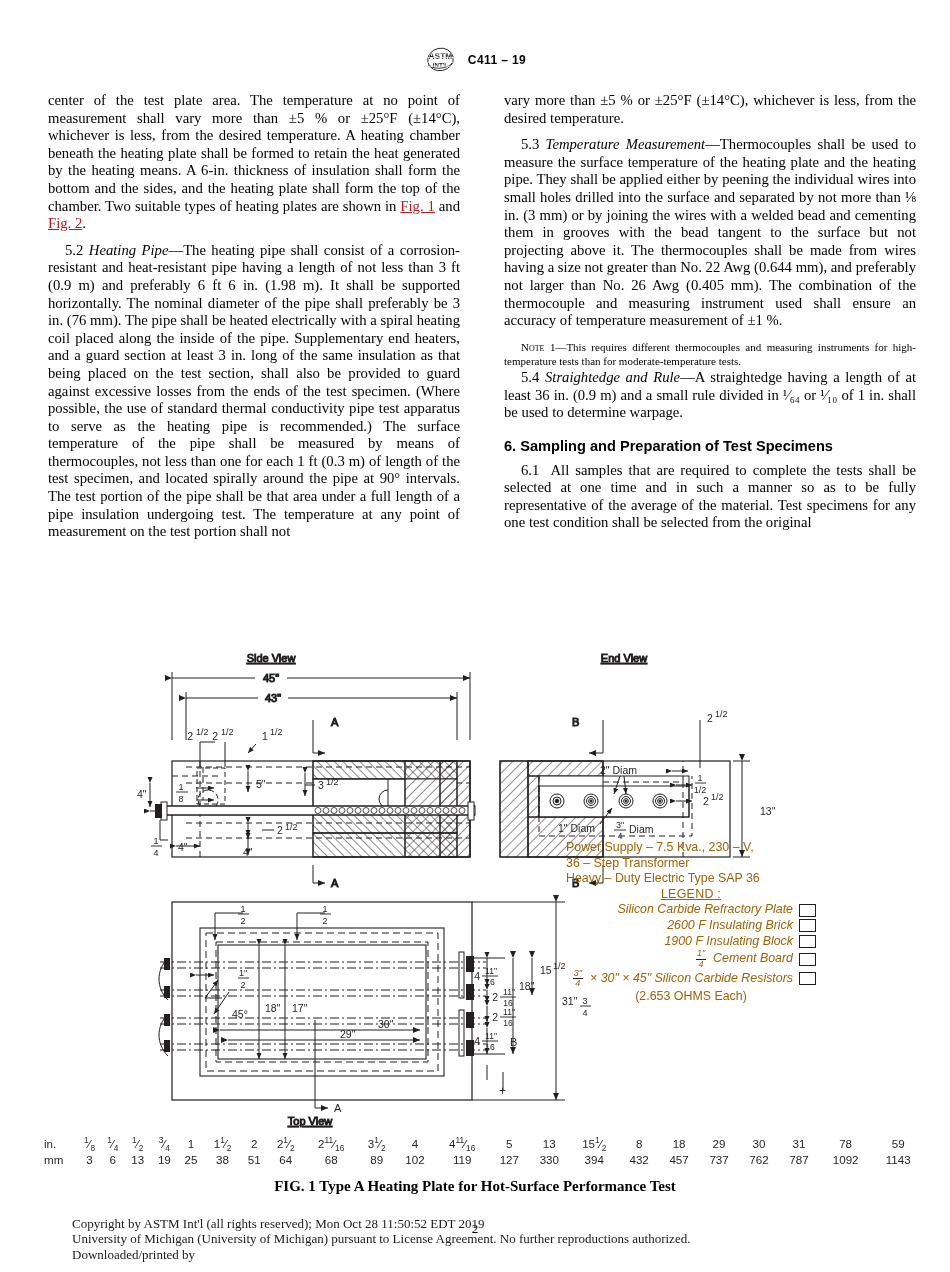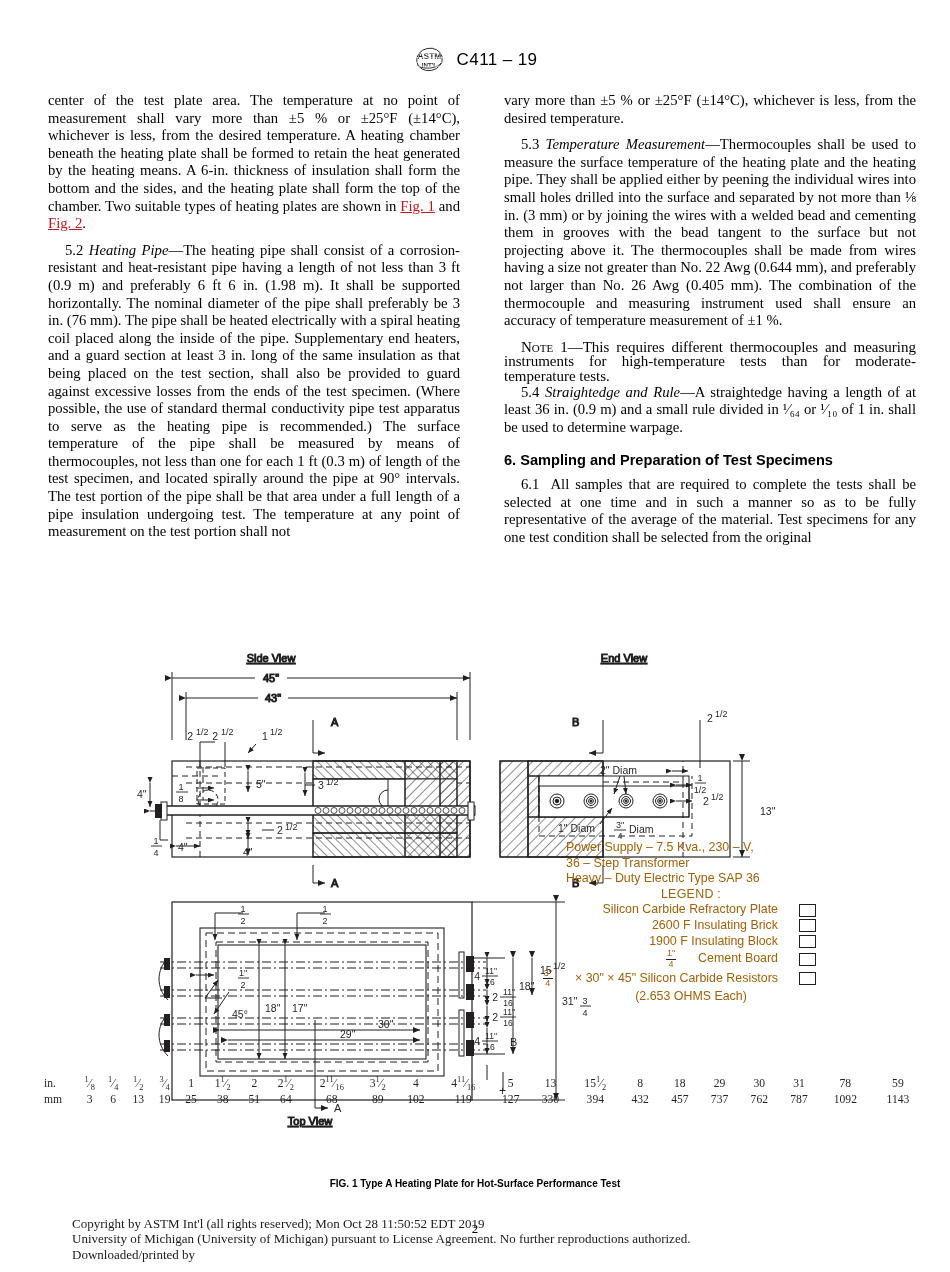--- a/index.html
+++ b/index.html
@@ -18,7 +18,7 @@
   .astm-logo{width:34px;height:28px;display:block;}
   .std-desig{
     font-family:"Liberation Sans", sans-serif;
-    font-weight:normal;font-size:17px;letter-spacing:.4px;
+    font-weight:bold;font-size:12px;letter-spacing:.4px;
   }
 
   

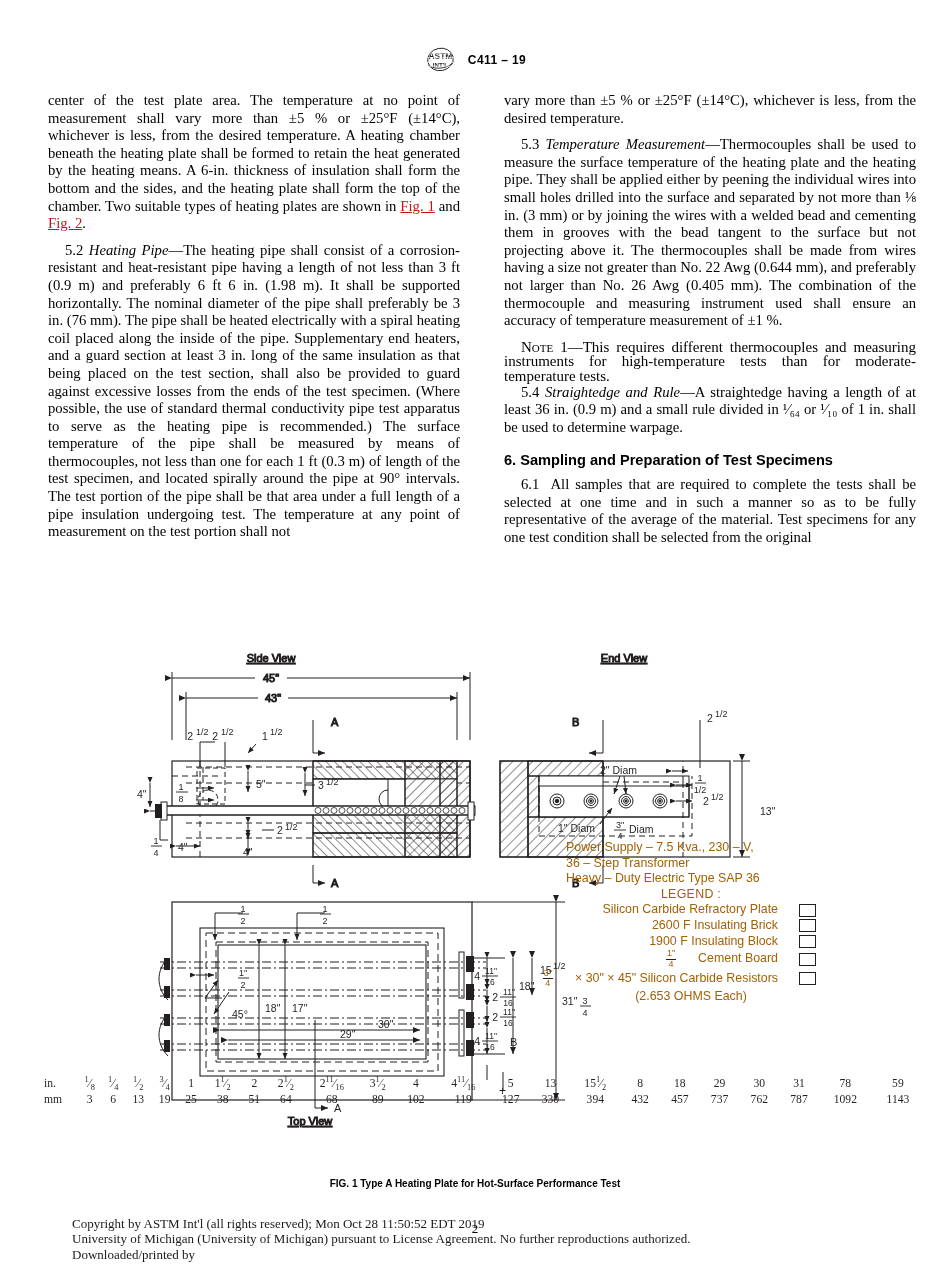--- a/index.html
+++ b/index.html
@@ -37,7 +37,7 @@
   .ital{font-style:italic;}
   .lnk{color:#c0161b;}
   .note{
-    font-size:15px;line-height:14.6px;text-align:justify;
+    font-size:11px;line-height:14.6px;text-align:justify;
     margin:10px 0 0 0;text-indent:17px;
   }
   .sc{font-variant:small-caps;}

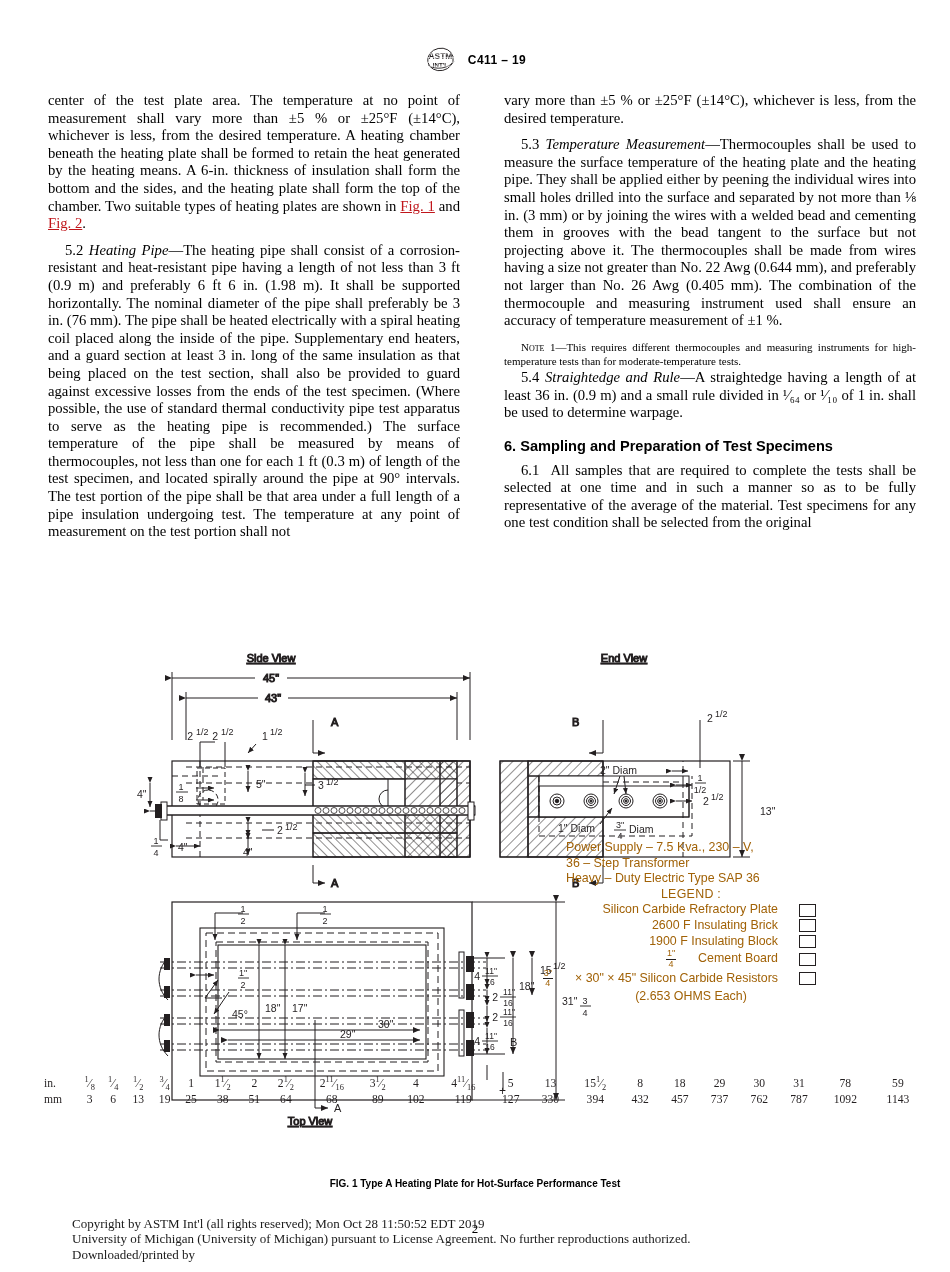--- a/index.html
+++ b/index.html
@@ -57,7 +57,7 @@
     font-size:12.4px;line-height:15.6px;color:#a16207;
   }
   .legend-block .ln{white-space:nowrap;}
-  .legend-title{text-align:right;letter-spacing:.3px;}
+  .legend-title{text-align:right;text-decoration:underline;letter-spacing:.3px;}
   .legend-row{display:flex;justify-content:flex-end;align-items:center;gap:21px;white-space:nowrap;}
   .legend-row .swatch{
     width:15px;height:11px;border:1.4px solid #231f20;flex:0 0 auto;background:#fff;

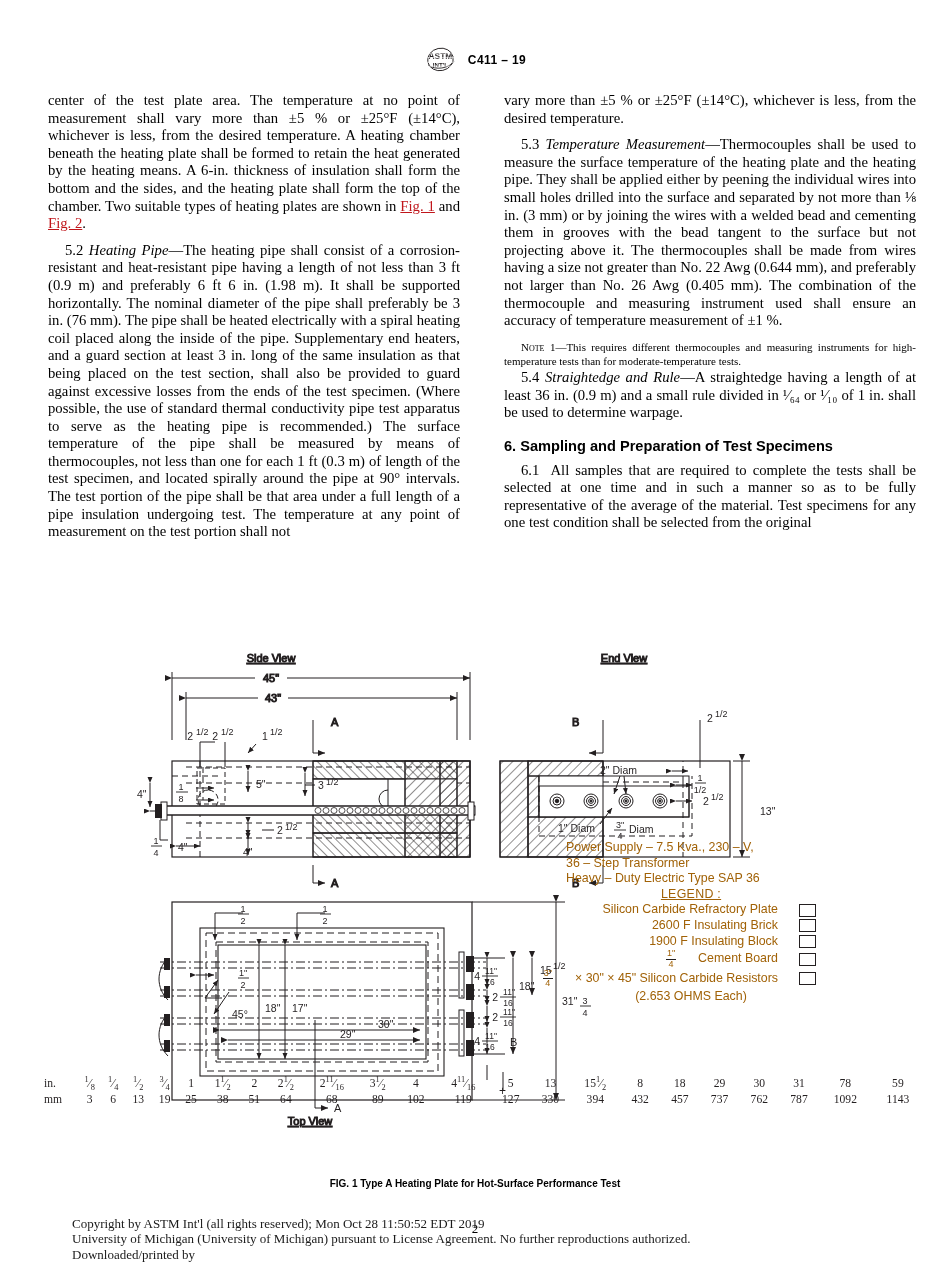--- a/index.html
+++ b/index.html
@@ -58,7 +58,7 @@
   }
   .legend-block .ln{white-space:nowrap;}
   .legend-title{text-align:right;text-decoration:underline;letter-spacing:.3px;}
-  .legend-row{display:flex;justify-content:flex-end;align-items:center;gap:21px;white-space:nowrap;}
+  .legend-row{display:flex;justify-content:flex-end;align-items:center;gap:6px;white-space:nowrap;font-style:italic;}
   .legend-row .swatch{
     width:15px;height:11px;border:1.4px solid #231f20;flex:0 0 auto;background:#fff;
   }

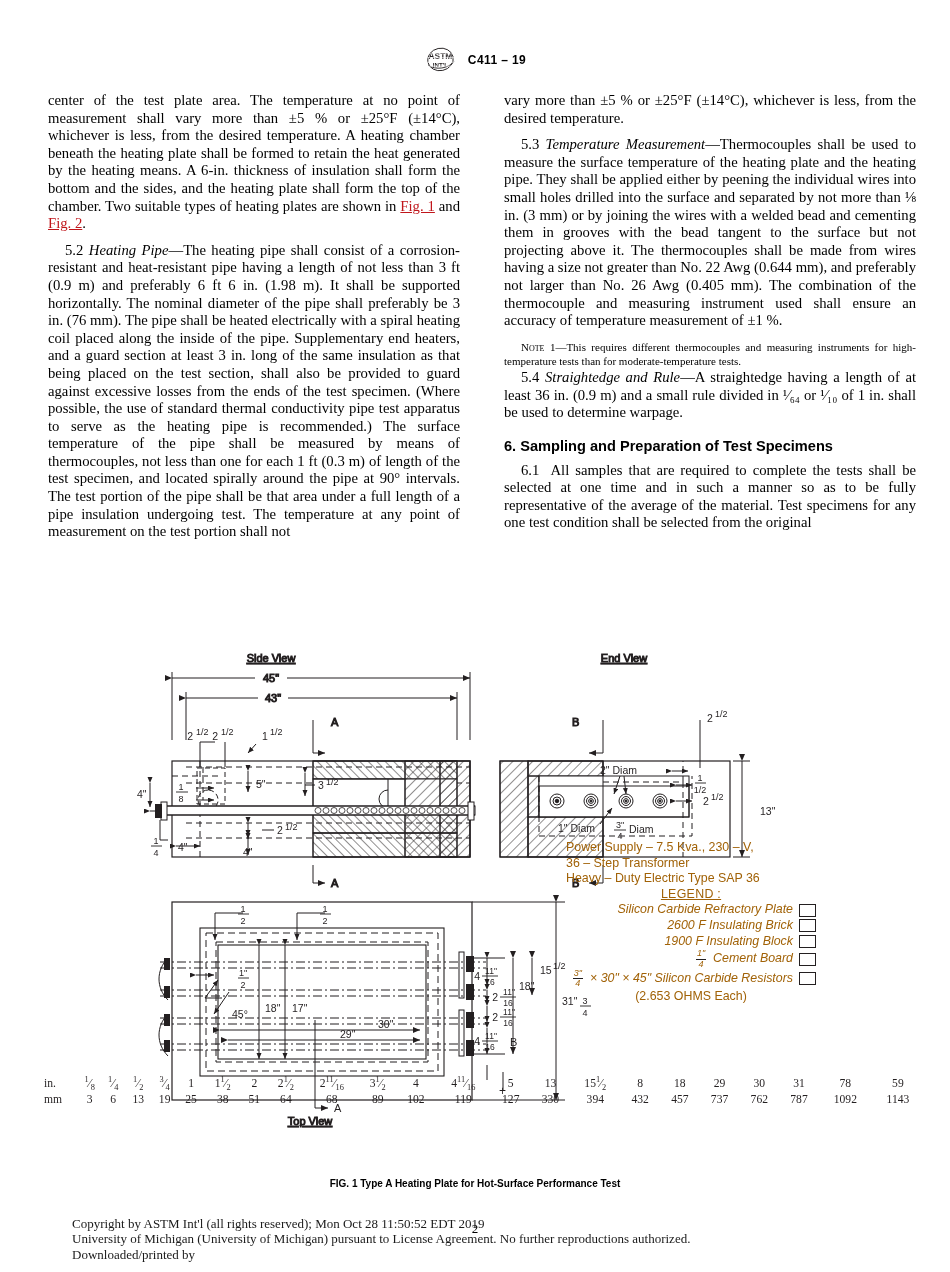--- a/index.html
+++ b/index.html
@@ -74,8 +74,8 @@
 
   
   .conv{
-    position:absolute;left:44px;top:1076px;width:880px;
-    font-family:Liberation Serif, serif;font-size:11.6px;color:#231f20;
+    position:absolute;left:44px;top:1136px;width:880px;
+    font-family:Liberation Sans, sans-serif;font-size:11.6px;color:#231f20;
   }
   .conv table{border-collapse:collapse;width:880px;}
   .conv td{text-align:center;padding:1px 0;line-height:14px;white-space:nowrap;}

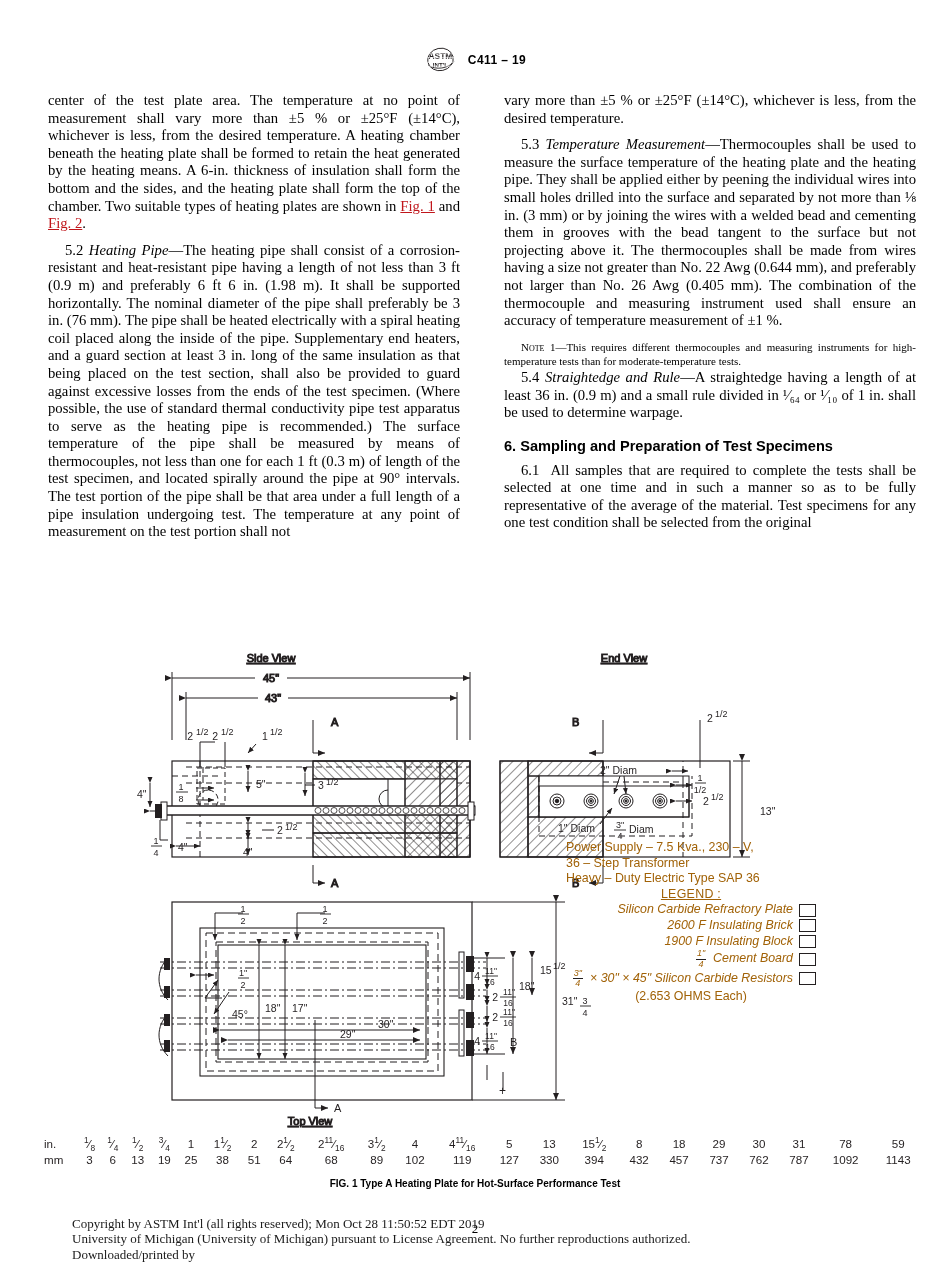--- a/index.html
+++ b/index.html
@@ -85,7 +85,7 @@
   
   .caption{
     position:absolute;top:1178px;left:0;width:950px;text-align:center;
-    font-family:Liberation Sans, sans-serif;font-weight:bold;font-size:10px;
+    font-family:Liberation Serif, serif;font-weight:bold;font-size:15px;
   }
 
   

